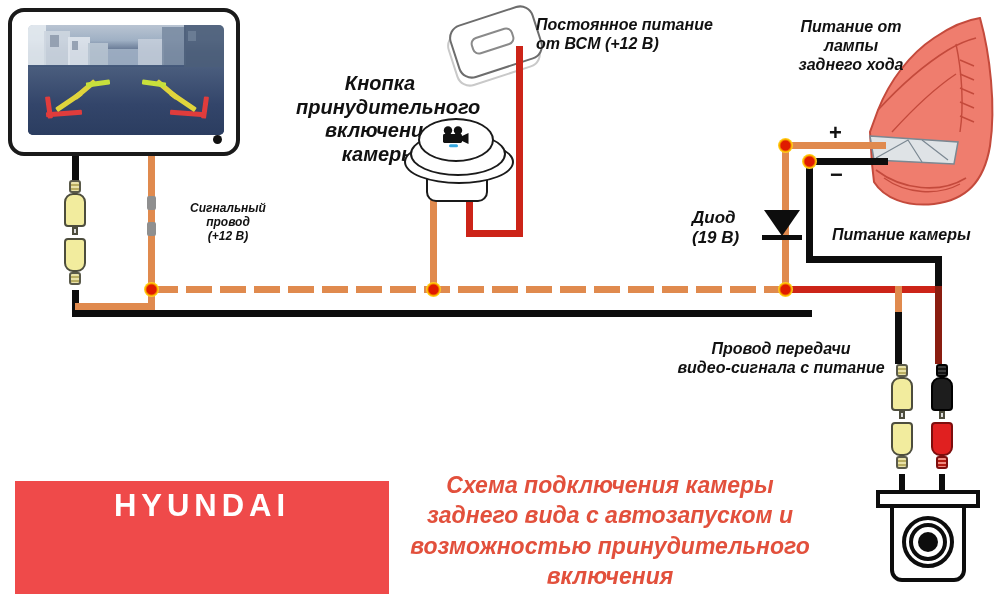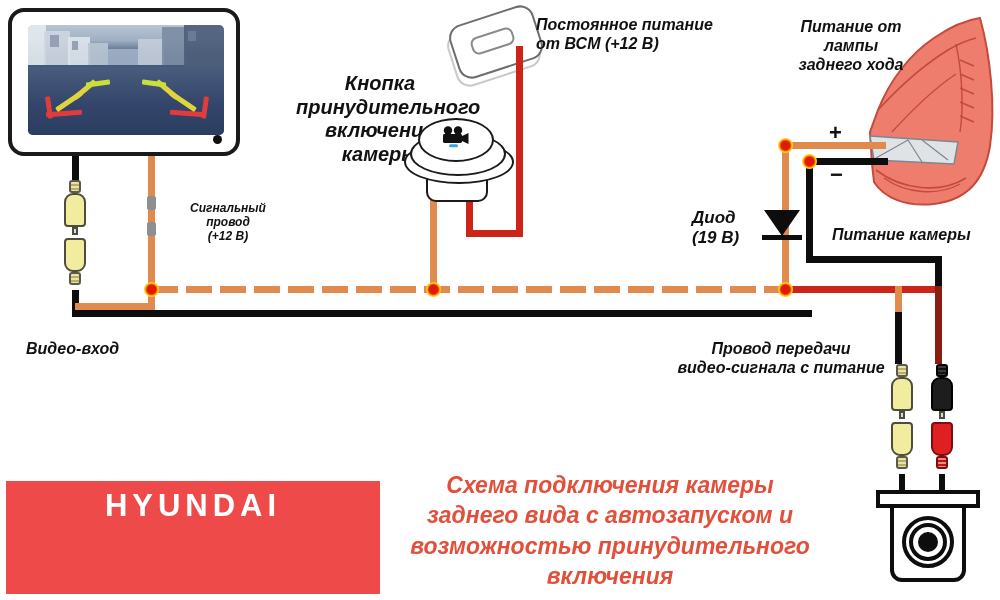--- a/index.html
+++ b/index.html
@@ -429,7 +429,6 @@
 
   <div class="lbl l" style="left:832px; top:226px; width:170px; font-size:16px;">Питание камеры</div>
 
-  <div class="lbl l" style="left:26px; top:340px; width:160px; font-size:16px;">Видео-вход</div>
 
   <div class="lbl c" style="left:676px; top:340px; width:210px; font-size:16px;">Провод передачи
 видео-сигнала с питание</div>

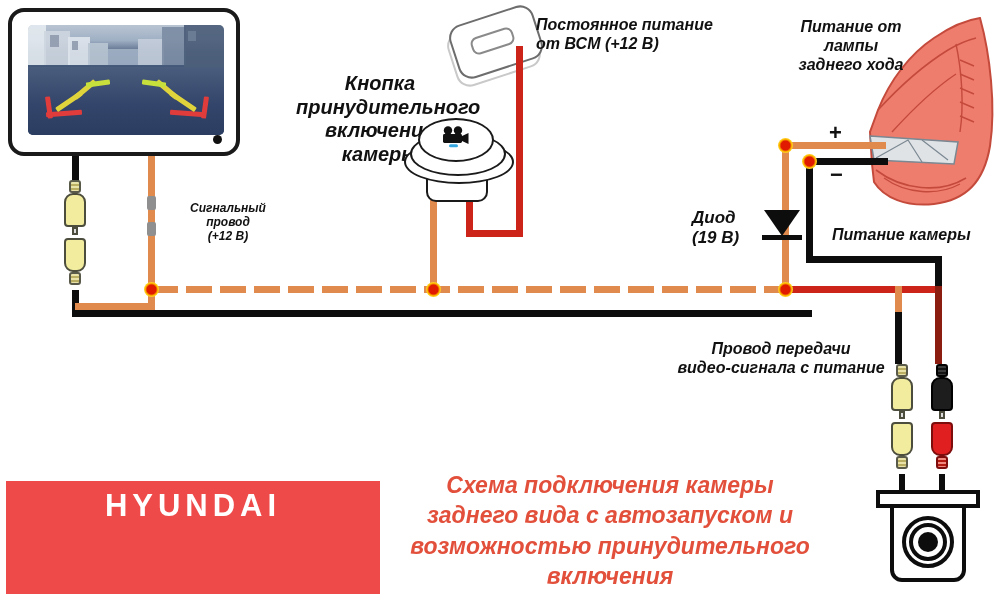--- a/index.html
+++ b/index.html
@@ -213,7 +213,7 @@
 
   
   #logo {
-    position: absolute; left: 6px; top: 481px;
+    position: absolute; left: 15px; top: 481px;
     width: 374px; height: 113px;
     background: #ef4a4a;
   }

